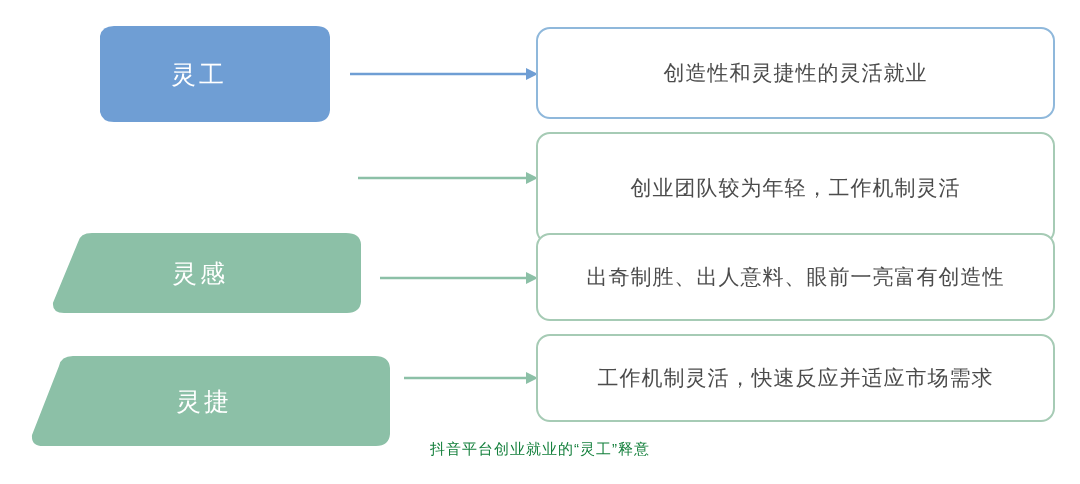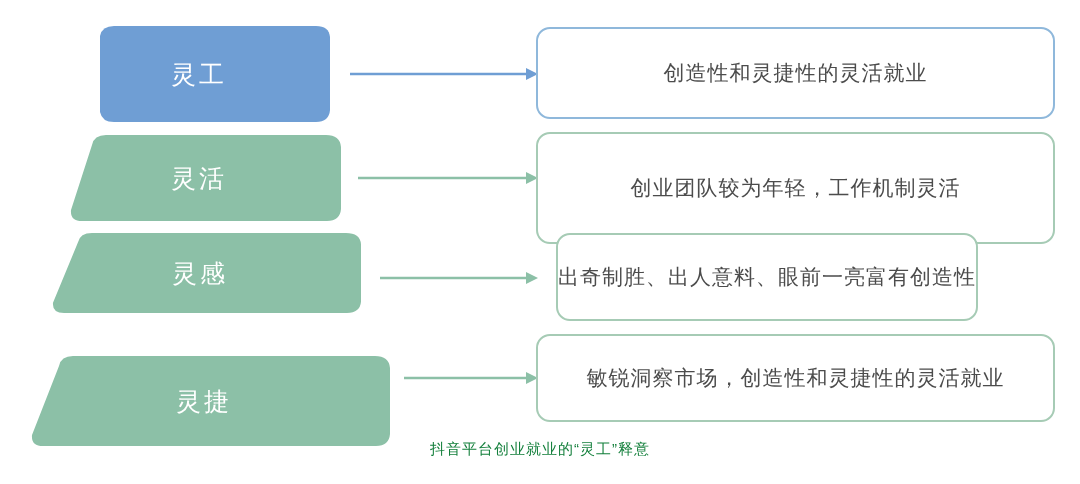--- a/index.html
+++ b/index.html
@@ -109,12 +109,6 @@
     <span class="desc-text">创造性和灵捷性的灵活就业</span>
   </div>
 
-  <div class="pyramid-layer" style="left:68px; top:135px; width:274px; height:86px;">
-    <svg class="pyramid-shape" viewBox="0 0 274 86" preserveAspectRatio="none">
-      <path d="M 24,10 Q 26,0 38,0 L 258,0 Q 272,0 273,12 L 273,74 Q 272,86 259,86 L 14,86 Q 2,86 3,75 Z" fill="#8cc0a7"></path>
-    </svg>
-    <span class="pyramid-label">灵活</span>
-  </div>
 
   <div class="arrow" style="left:358px; top:168px; width:180px;">
     <svg width="180" height="20" viewBox="0 0 180 20">

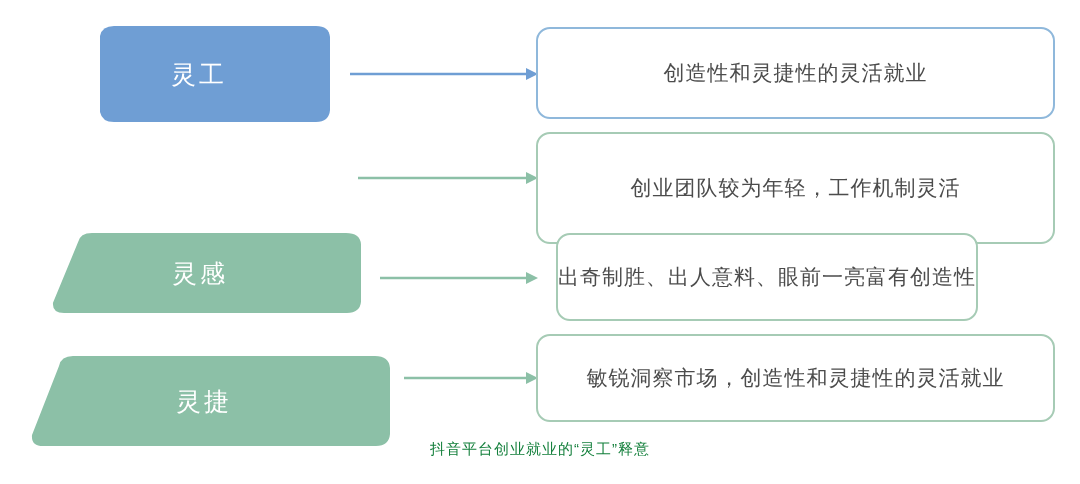--- a/index.html
+++ b/index.html
@@ -135,7 +135,7 @@
     </svg>
   </div>
 
-  <div class="desc-box green" style="left:536px; top:233px; width:422px; height:88px;margin-left:20px;">
+  <div class="desc-box green" style="left:536px; top:233px; width:519px; height:88px;">
     <span class="desc-text">出奇制胜、出人意料、眼前一亮富有创造性</span>
   </div>
 

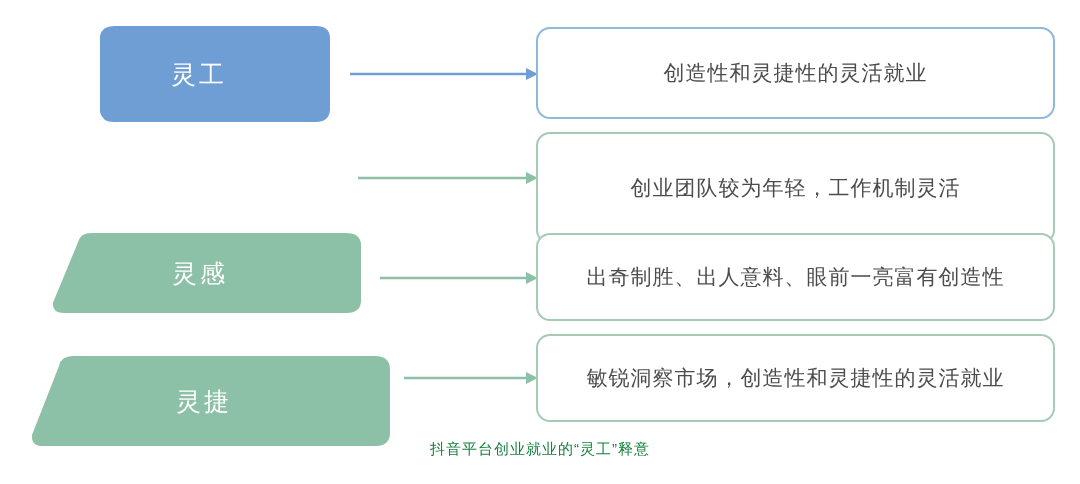--- a/index.html
+++ b/index.html
@@ -154,7 +154,7 @@
   </div>
 
   <div class="desc-box green" style="left:536px; top:334px; width:519px; height:88px;">
-    <span class="desc-text">敏锐洞察市场，创造性和灵捷性的灵活就业</span>
+    <span class="desc-text">工作机制灵活，快速反应并适应市场需求</span>
   </div>
 
   <div id="caption">抖音平台创业就业的“灵工”释意</div>

